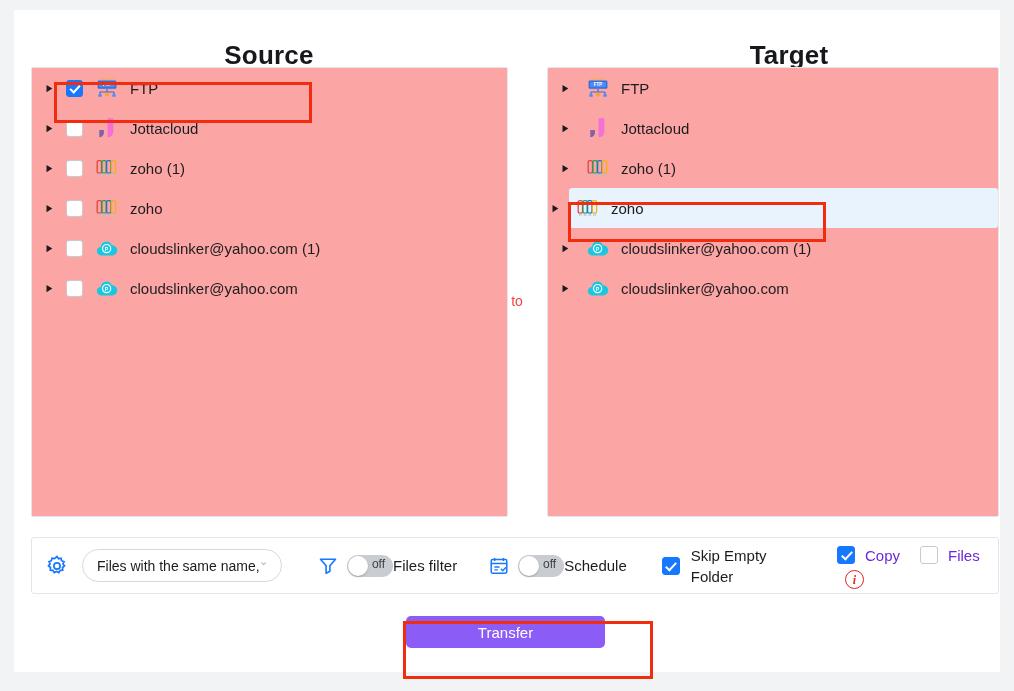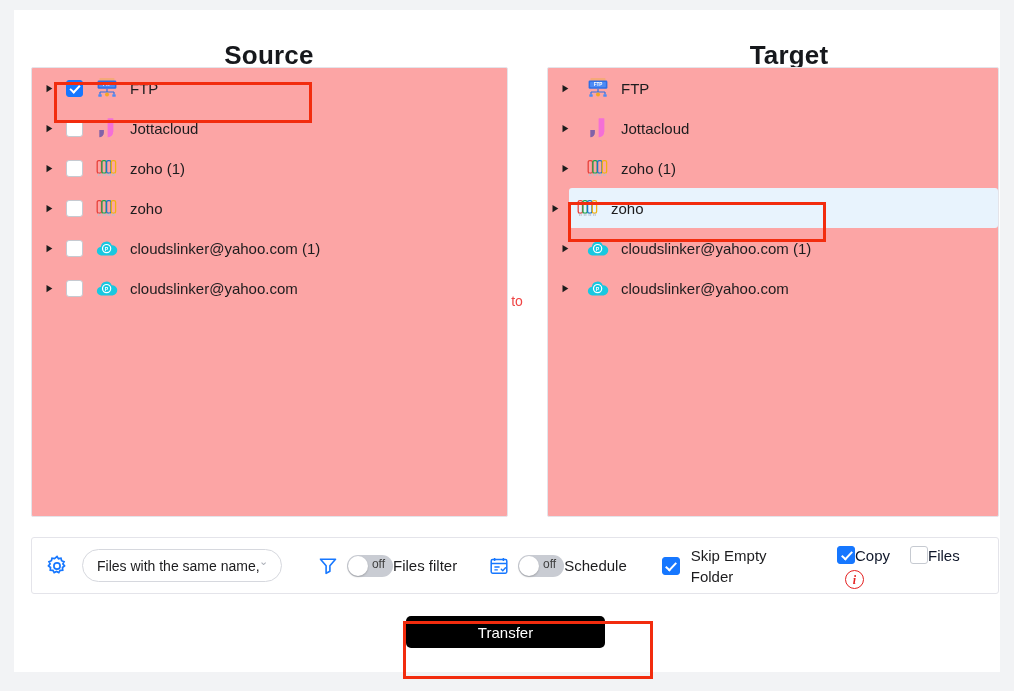--- a/index.html
+++ b/index.html
@@ -226,8 +226,9 @@
   }
   #copymove .row1 { display: flex; align-items: center; height: 26px; }
   #copy-label, #move-label {
+    margin-left: 10px;
     font-size: 15px;
-    color: #0f172a;
+    color: #6d28d9;
   }
   #move-cb { margin-left: 20px; }
   #info-icon {

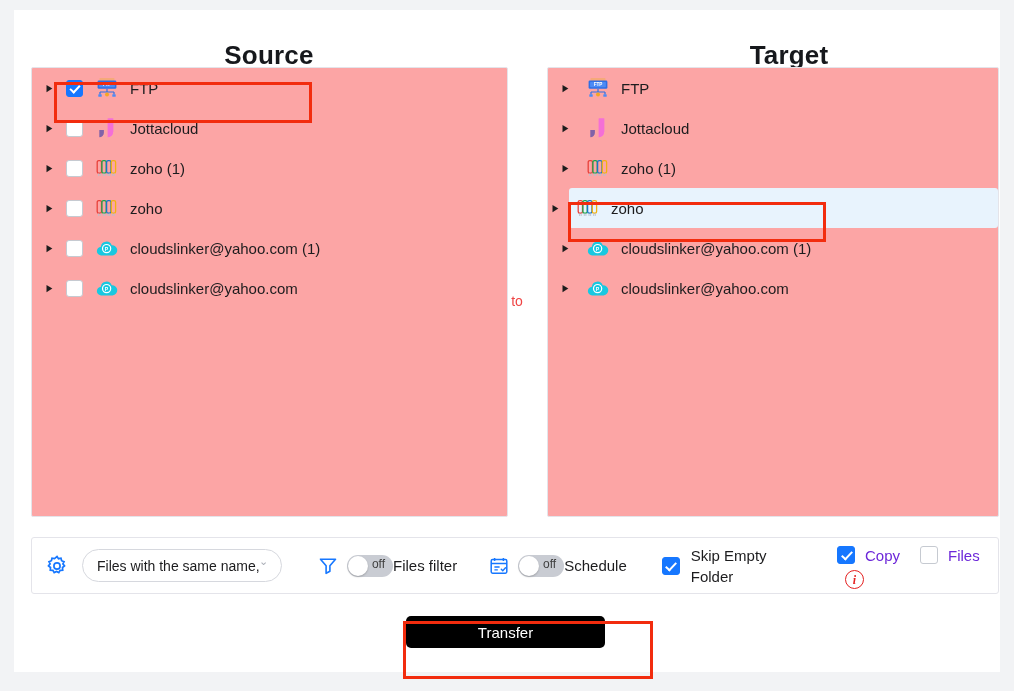--- a/index.html
+++ b/index.html
@@ -253,7 +253,7 @@
     position: absolute;
     left: 392px; top: 606px;
     width: 199px; height: 32px;
-    background: #000000;
+    background: #8b5cf6;
     border: none;
     border-radius: 5px;
     color: #fff;

